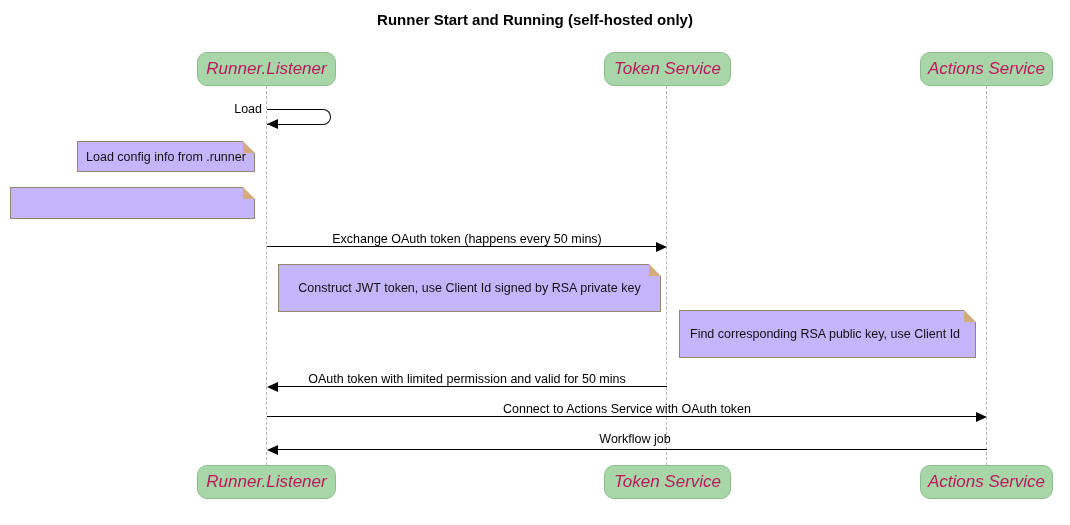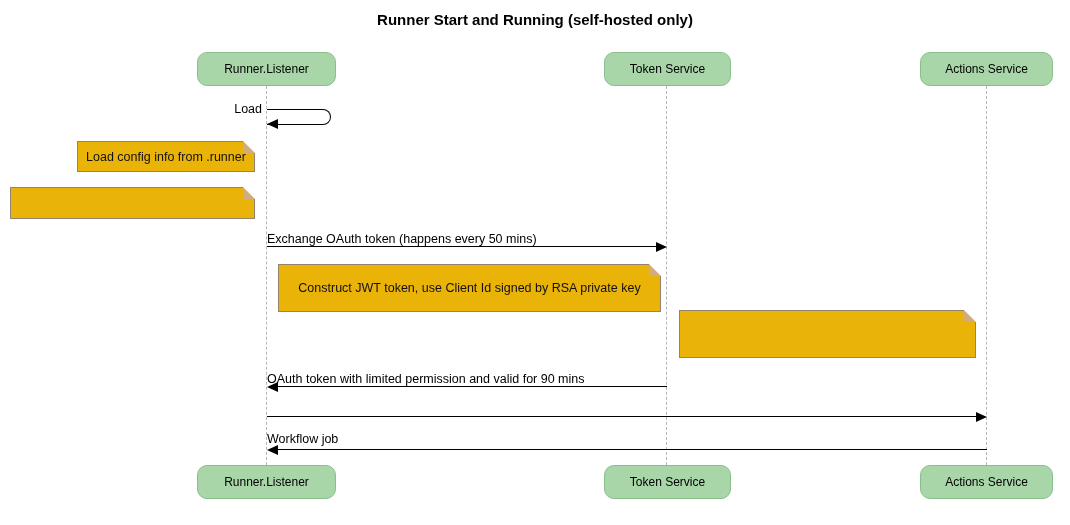--- a/index.html
+++ b/index.html
@@ -15,7 +15,7 @@
     position:absolute;height:34px;box-sizing:border-box;
     background:#a8d6a8;border:1px solid #8abf8c;border-radius:10px;
     display:flex;align-items:center;justify-content:center;
-    font-size:12px;color:#000000;
+    font-size:17px;color:#be185d;font-style:italic;
   }
   .lifeline{
     position:absolute;top:86px;height:379px;width:0;

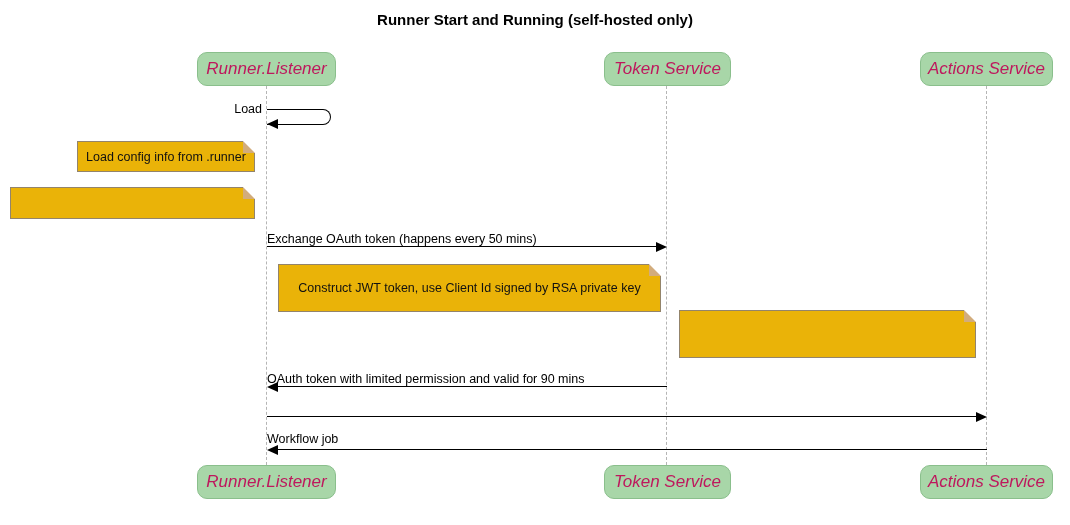--- a/index.html
+++ b/index.html
@@ -34,7 +34,7 @@
   .self-label{position:absolute;font-size:12.5px;text-align:right;white-space:nowrap;}
   .note{
     position:absolute;box-sizing:border-box;
-    background:#eab308;border:1px solid #93846b;
+    background:#c4b5fd;border:1px solid #93846b;
     display:flex;align-items:center;justify-content:center;
     font-size:12.5px;color:#111;text-align:center;
   }

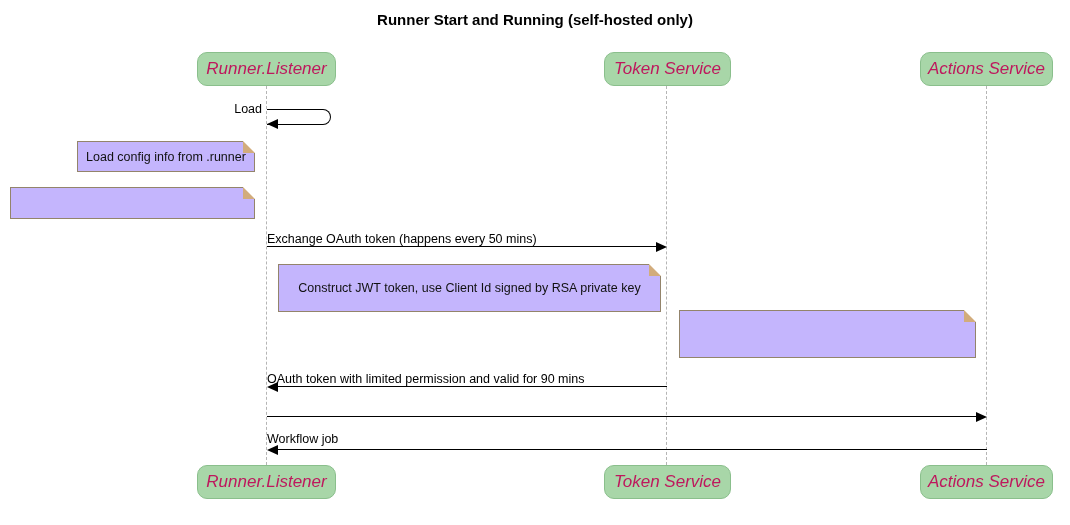--- a/index.html
+++ b/index.html
@@ -21,7 +21,7 @@
     position:absolute;top:86px;height:379px;width:0;
     border-left:1px dashed #b5b5b5;
   }
-  .msg-label{position:absolute;font-size:12.5px;text-align:left;white-space:nowrap;}
+  .msg-label{position:absolute;font-size:12.5px;text-align:center;white-space:nowrap;}
   .msg-line{position:absolute;height:0;border-top:1.5px solid #000;}
   .arr{position:absolute;width:0;height:0;border-top:5px solid transparent;border-bottom:5px solid transparent;}
   .arr.r{border-left:11px solid #000;}

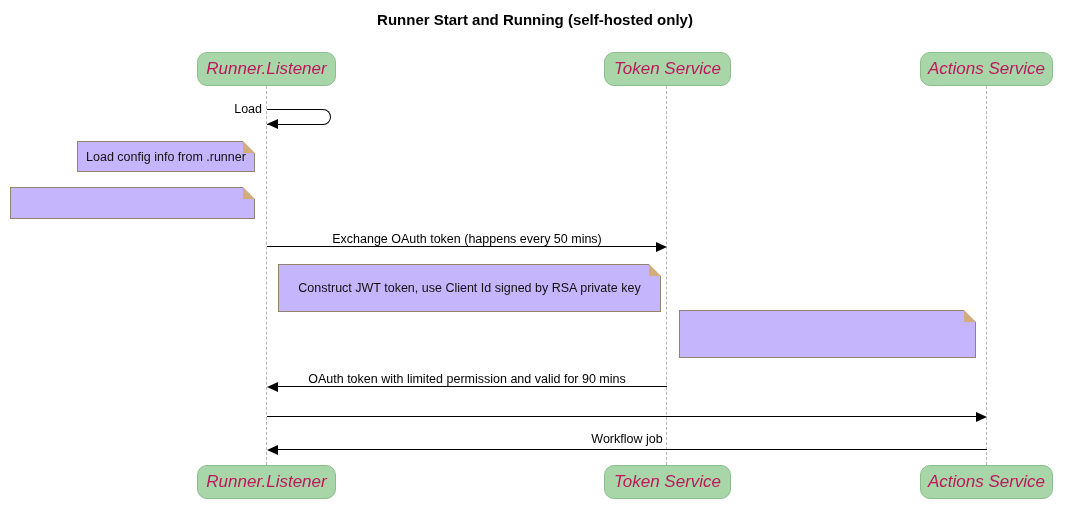--- a/index.html
+++ b/index.html
@@ -90,6 +90,7 @@
 
   <div class="note left-align" style="left:679px;top:310px;width:297px;height:48px;">
     <span class="note-lines">
+      <span>Find corresponding RSA public key, use Client Id</span>
     </span>
     <span class="note-fold"></span>
   </div>

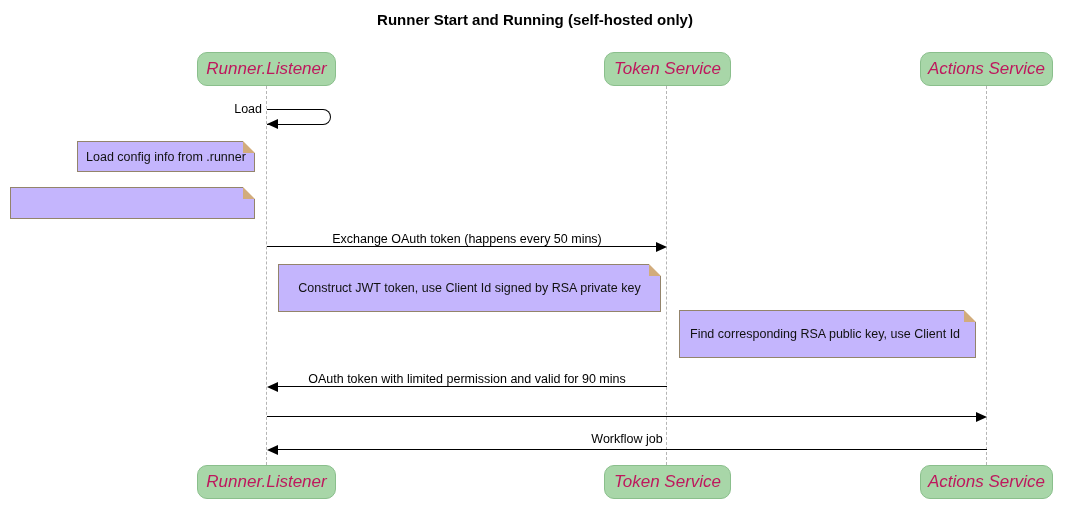--- a/index.html
+++ b/index.html
@@ -95,7 +95,7 @@
     <span class="note-fold"></span>
   </div>
 
-  <div class="msg-label" style="left:267px;top:372px;width:400px;">OAuth token with limited permission and valid for 90 mins</div>
+  <div class="msg-label" style="left:267px;top:372px;width:400px;">OAuth token with limited permission and valid for 50 mins</div>
   <div class="msg-line" style="left:278px;top:386px;width:389px;"></div>
   <span class="arr l" style="left:267px;top:382px;"></span>
 

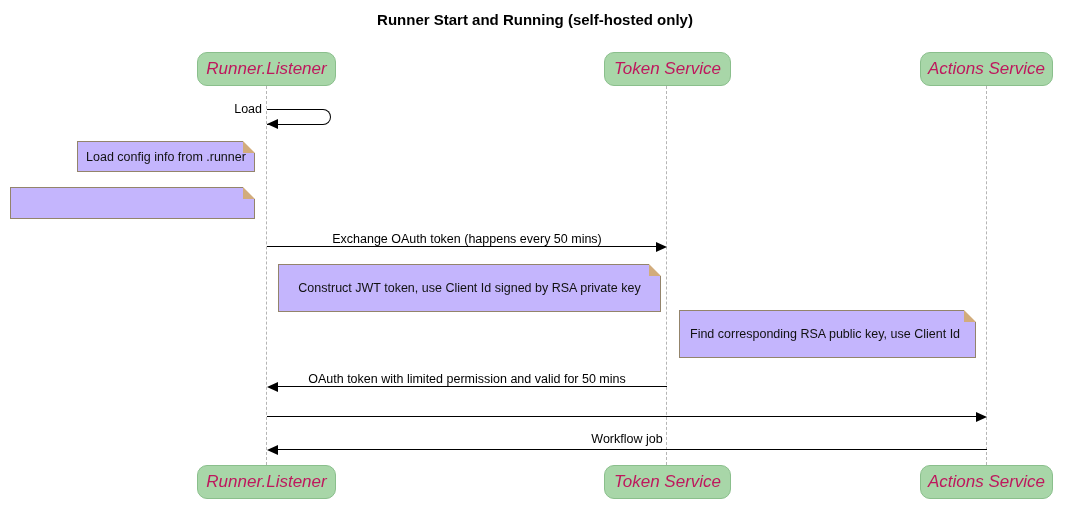--- a/index.html
+++ b/index.html
@@ -99,6 +99,7 @@
   <div class="msg-line" style="left:278px;top:386px;width:389px;"></div>
   <span class="arr l" style="left:267px;top:382px;"></span>
 
+  <div class="msg-label" style="left:267px;top:402px;width:720px;">Connect to Actions Service with OAuth token</div>
   <div class="msg-line" style="left:267px;top:416px;width:711px;"></div>
   <span class="arr r" style="left:976px;top:412px;"></span>
 

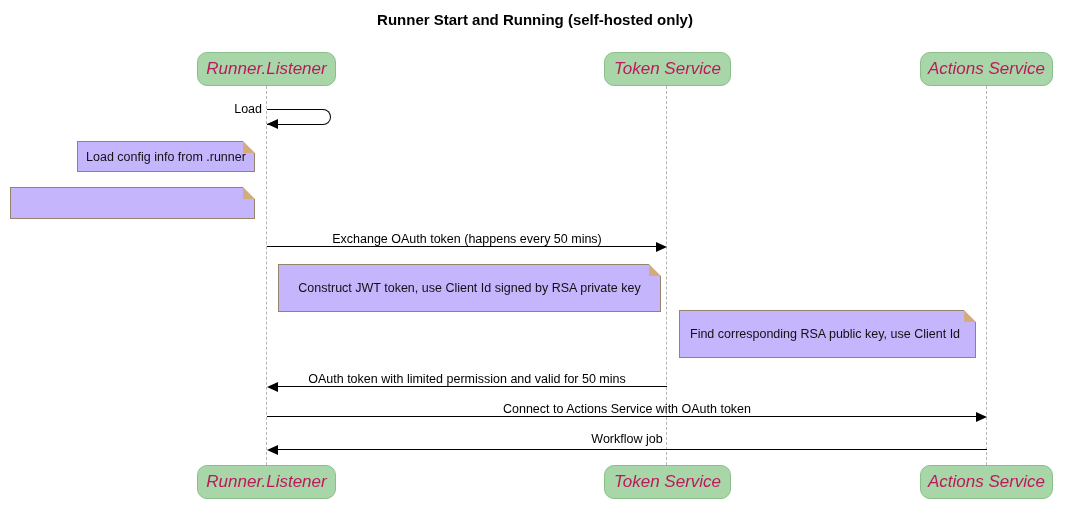--- a/index.html
+++ b/index.html
@@ -103,7 +103,7 @@
   <div class="msg-line" style="left:267px;top:416px;width:711px;"></div>
   <span class="arr r" style="left:976px;top:412px;"></span>
 
-  <div class="msg-label" style="left:267px;top:432px;width:720px;">Workflow job</div>
+  <div class="msg-label" style="left:275px;top:432px;width:720px;">Workflow job</div>
   <div class="msg-line" style="left:278px;top:449px;width:709px;"></div>
   <span class="arr l" style="left:267px;top:445px;"></span>
 

